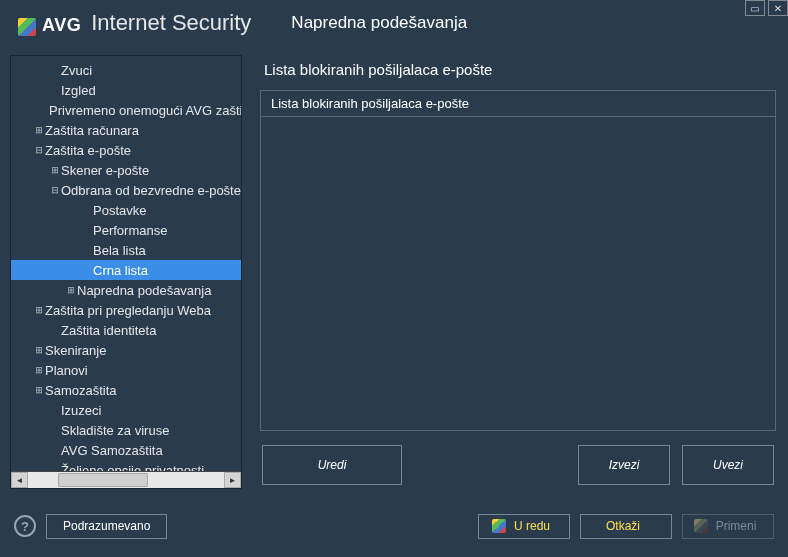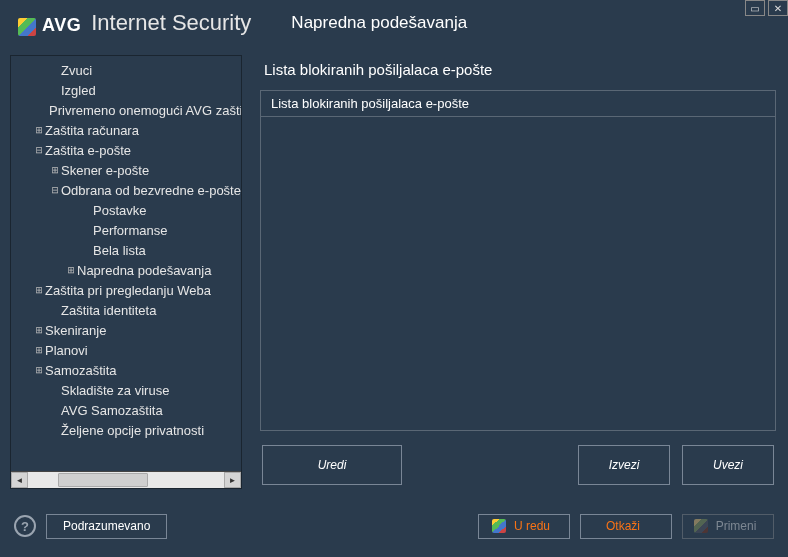--- a/index.html
+++ b/index.html
@@ -276,6 +276,10 @@
         <div class="tree-item" style="padding-left: 70px;">
           <span class="tree-expander"></span>
           <span class="tree-label">Bela lista</span>
+        </div>
+        <div class="tree-item selected" style="padding-left: 70px;">
+          <span class="tree-expander"></span>
+          <span class="tree-label">Crna lista</span>
         </div>
         <div class="tree-item" style="padding-left: 54px;">
           <span class="tree-expander">⊞</span>

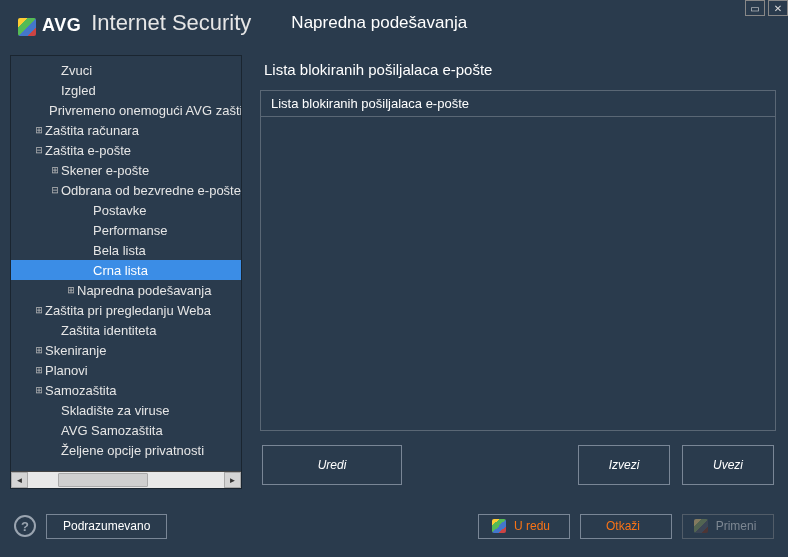--- a/index.html
+++ b/index.html
@@ -304,6 +304,10 @@
         <div class="tree-item" style="padding-left: 22px;">
           <span class="tree-expander">⊞</span>
           <span class="tree-label">Samozaštita</span>
+        </div>
+        <div class="tree-item" style="padding-left: 38px;">
+          <span class="tree-expander"></span>
+          <span class="tree-label">Izuzeci</span>
         </div>
         <div class="tree-item" style="padding-left: 38px;">
           <span class="tree-expander"></span>

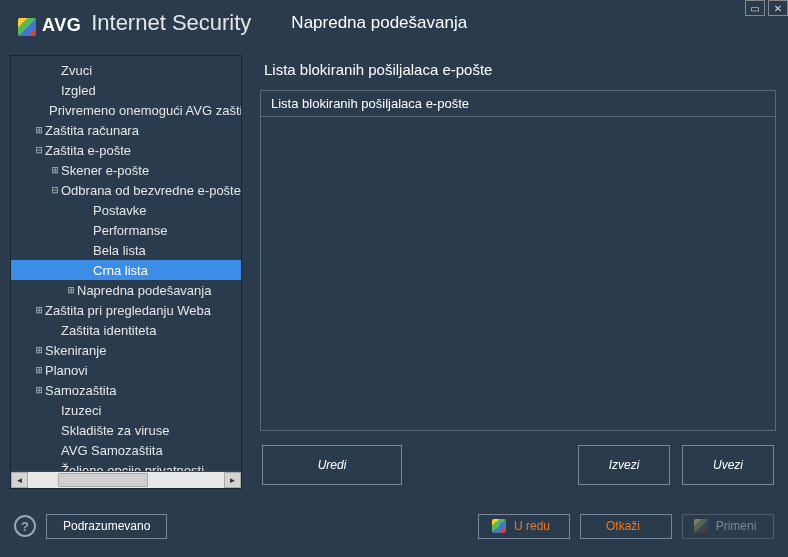--- a/index.html
+++ b/index.html
@@ -201,7 +201,7 @@
 .btn-flag {
   border: 1px solid #798696;
   background: #2a3b4d;
-  color: #f97316;
+  color: #fde047;
   height: 25px;
   padding: 0 14px 0 8px;
   display: flex; align-items: center; justify-content: center;

